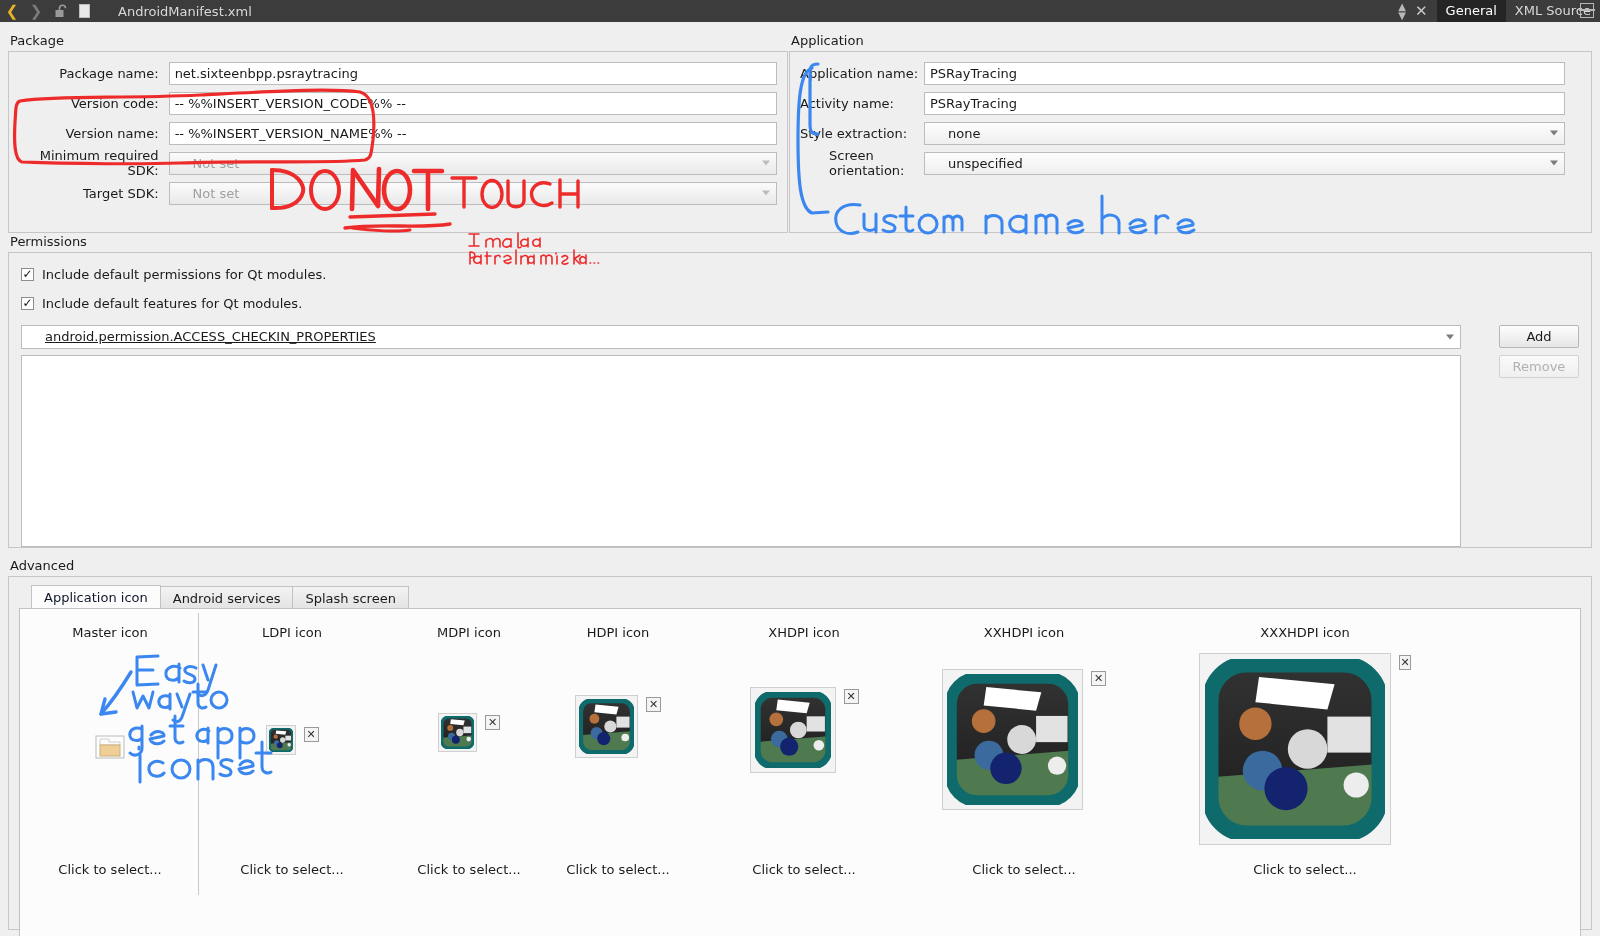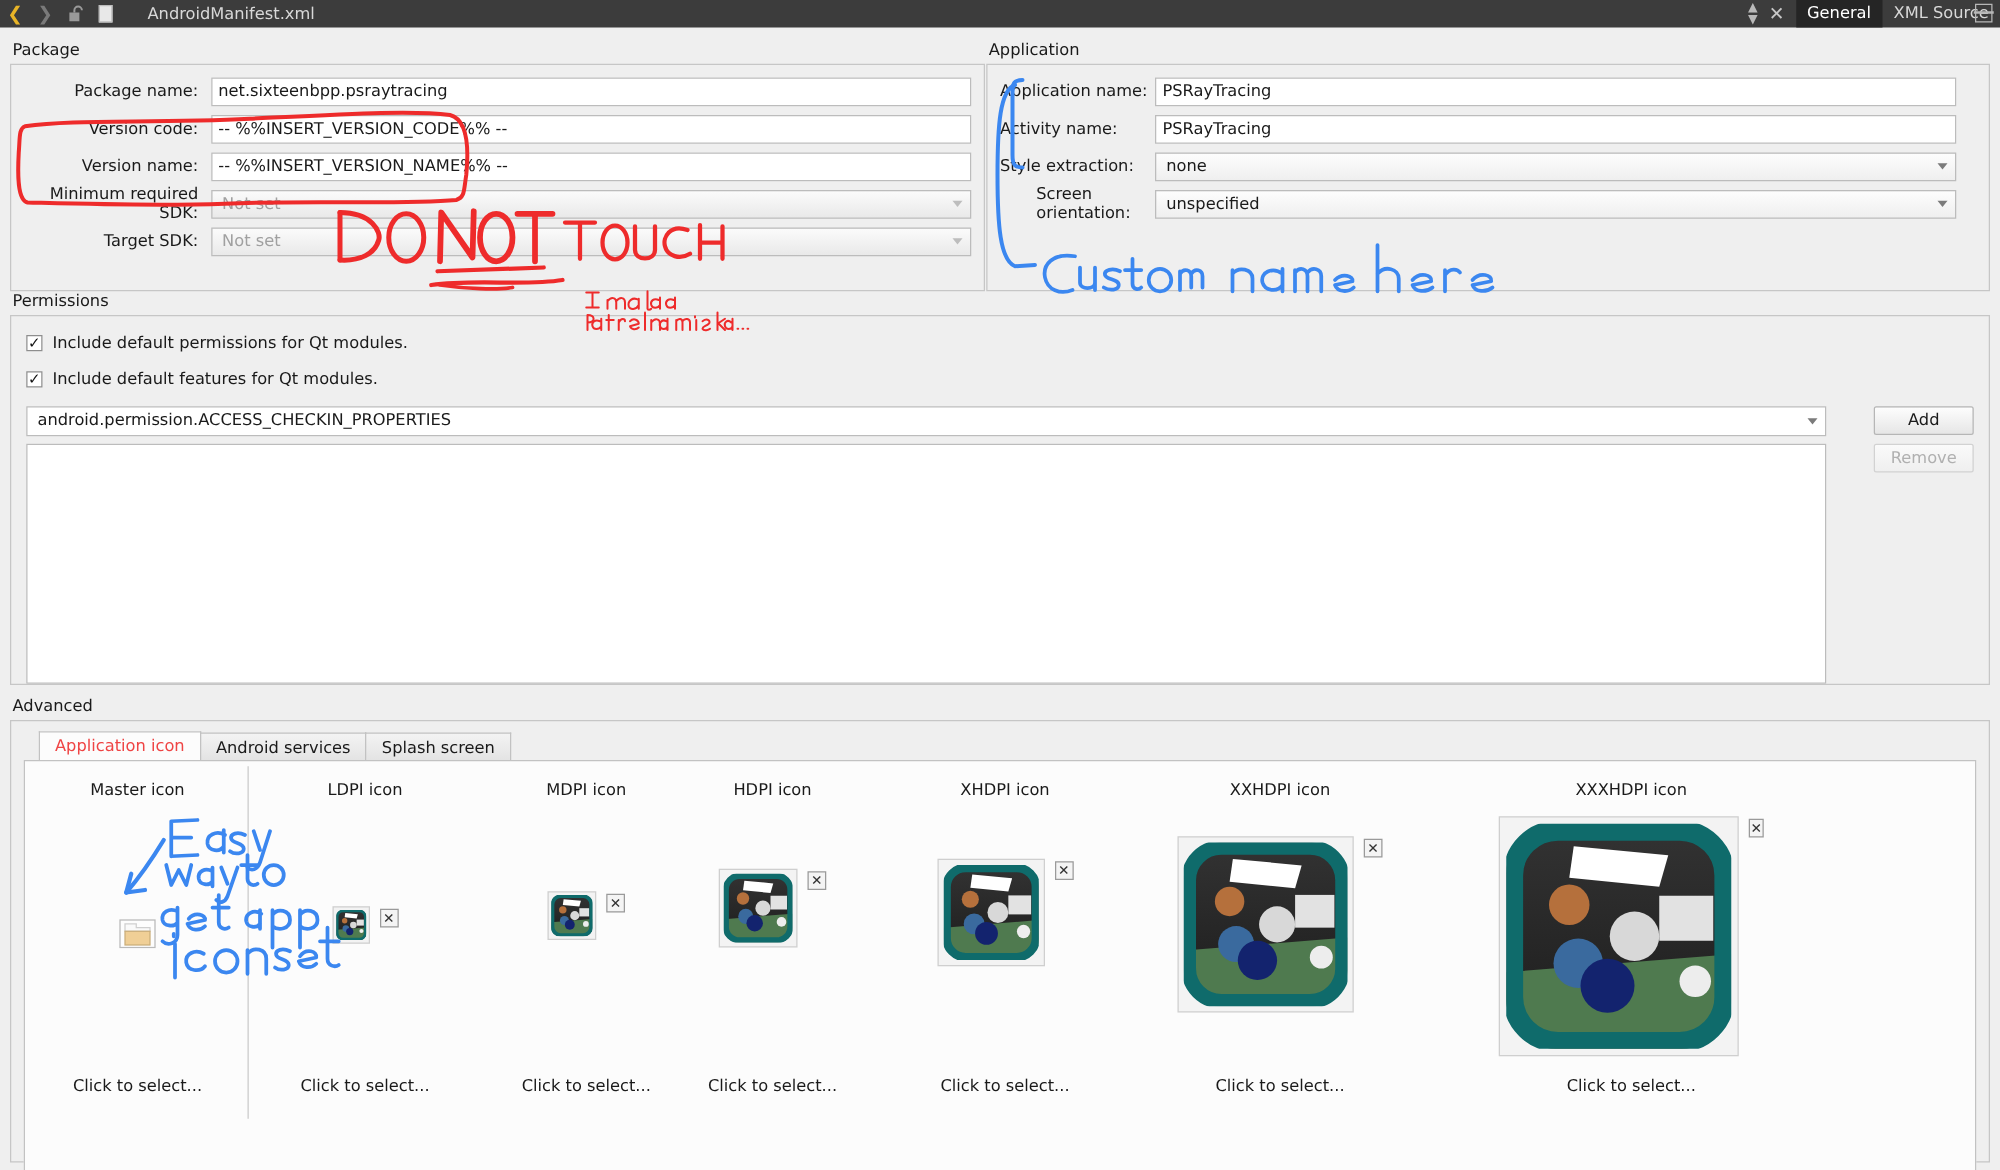--- a/index.html
+++ b/index.html
@@ -50,7 +50,7 @@
   .combo {
     height:23px; border:1px solid #bcbcbc;
     background:linear-gradient(#fbfbfb,#e9e9e9);
-    font-size:13px; color:#1a1a1a; padding:0 8px; line-height:21px;
+    font-size:13px; color:#1a1a1a; padding:0 23px; line-height:21px;
     position:relative;
   }
   .combo.dis { color:#a0a0a0; }

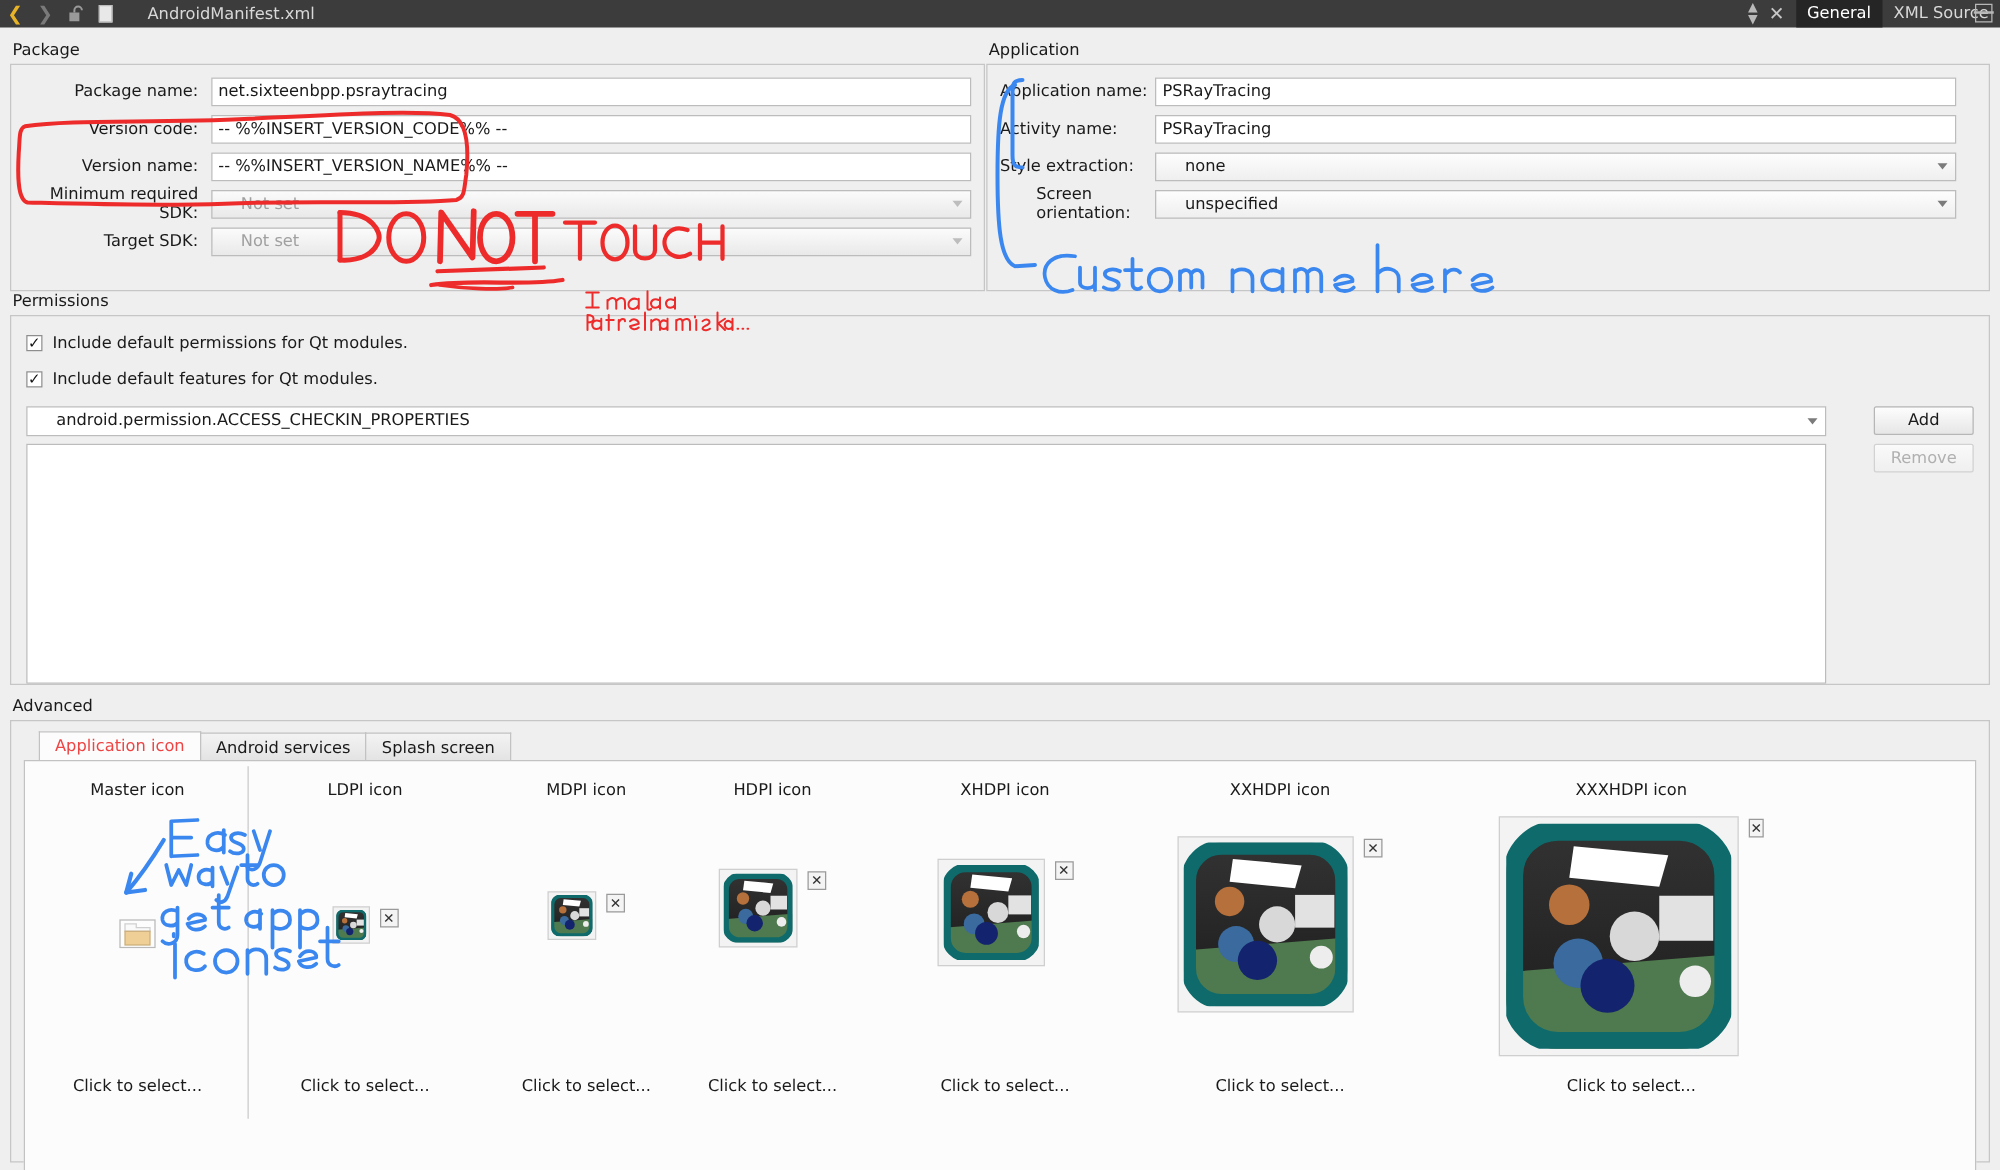--- a/index.html
+++ b/index.html
@@ -220,7 +220,7 @@
     </div>
 
     <div style="display:flex;align-items:flex-start;margin-top:11px;">
-      <div style="flex:1;">
+      <div style="flex:1;text-decoration:underline;">
         <div class="combo flat" style="width:1440px;height:24px;line-height:22px;background:#ffffff;">
           <span>android.permission.ACCESS_CHECKIN_PROPERTIES</span>
           <span class="cb-arrow"></span>

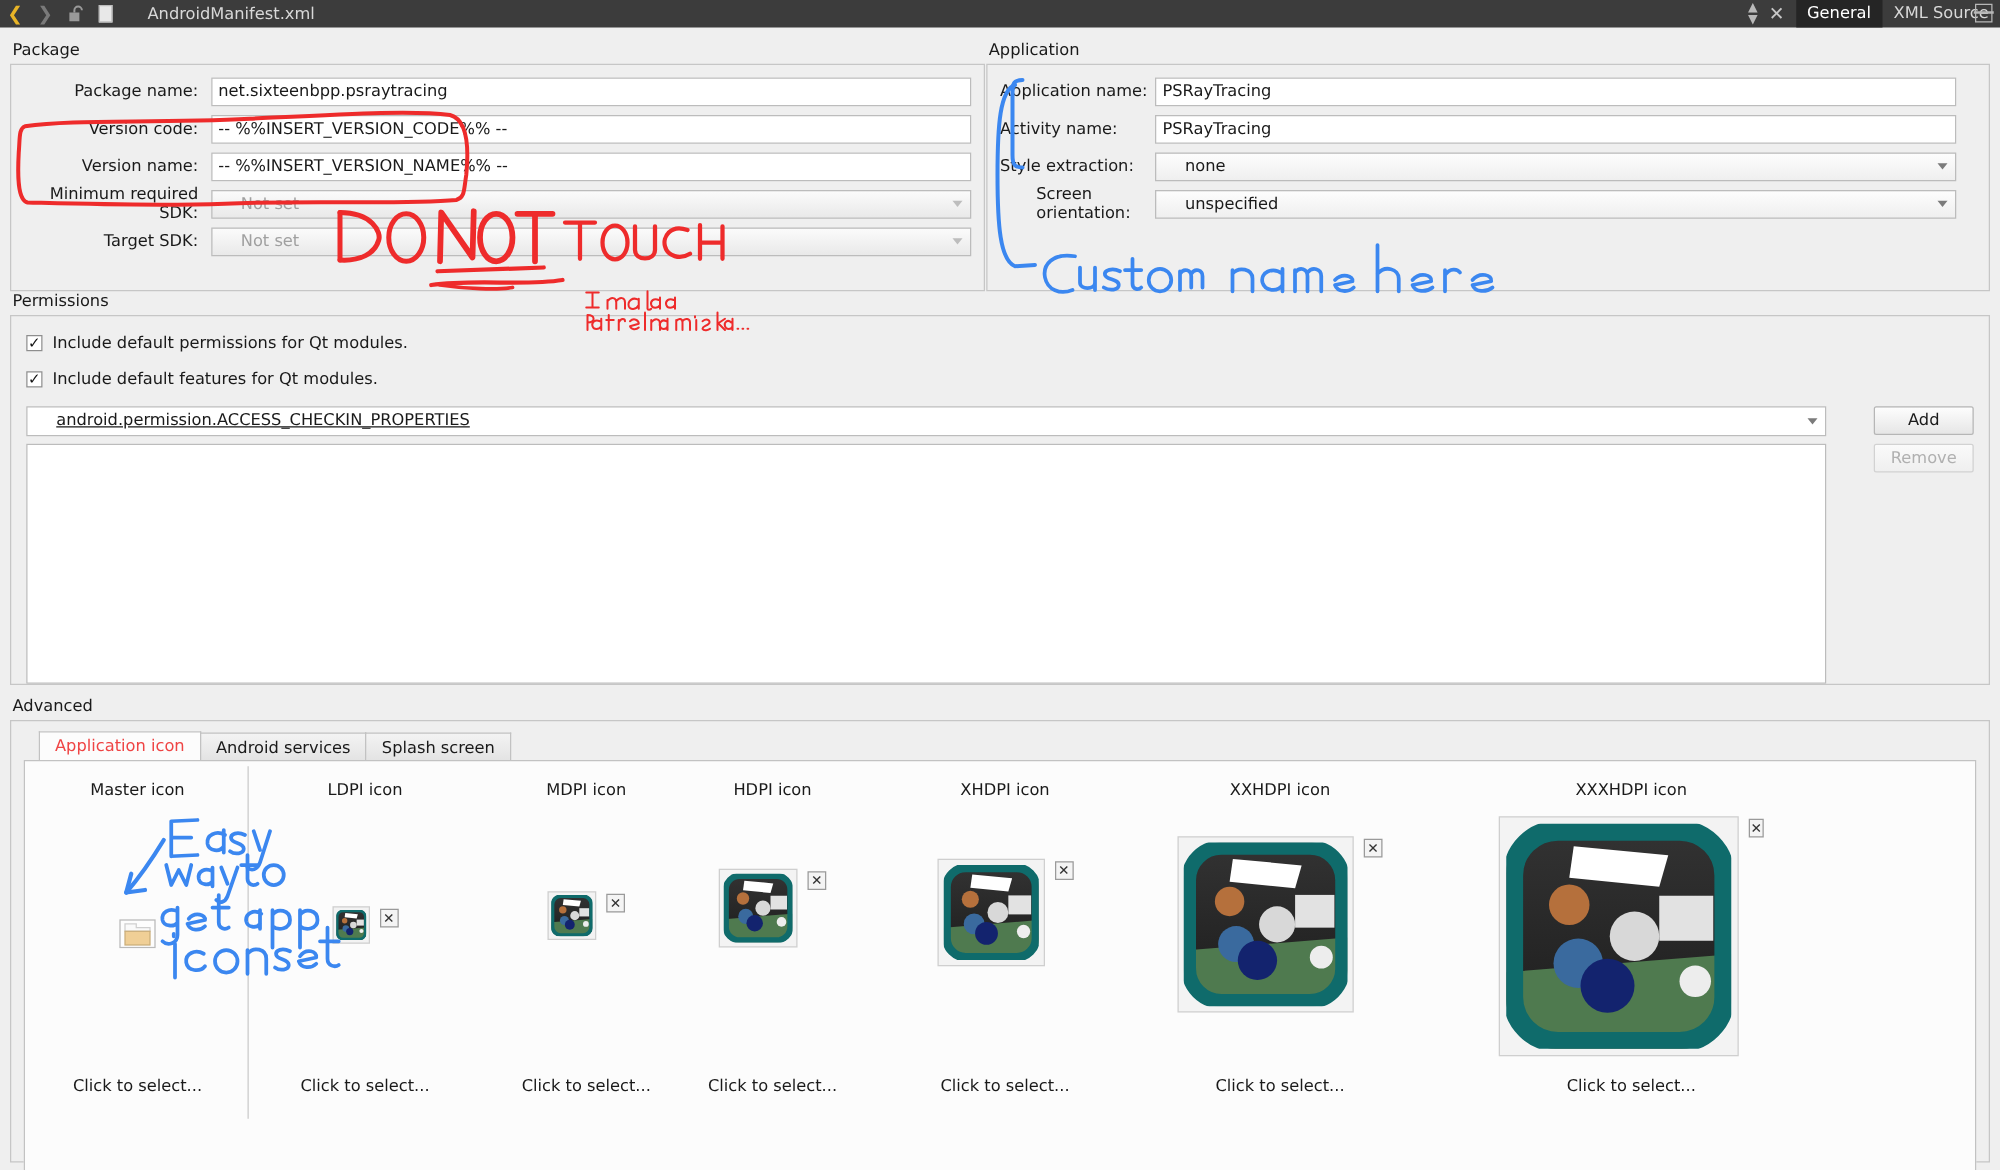--- a/index.html
+++ b/index.html
@@ -89,7 +89,7 @@
     background:linear-gradient(#f3f3f3,#e3e3e3);
     display:flex; align-items:center; margin-right:-1px;
   }
-  .tab.active { background:#fcfcfc; height:24px; color:#ef4444; }
+  .tab.active { background:#fcfcfc; height:24px; color:#0f172a; }
 
   .tabpanel { border:1px solid #c2c2c2; background:#fcfcfc; }
 

